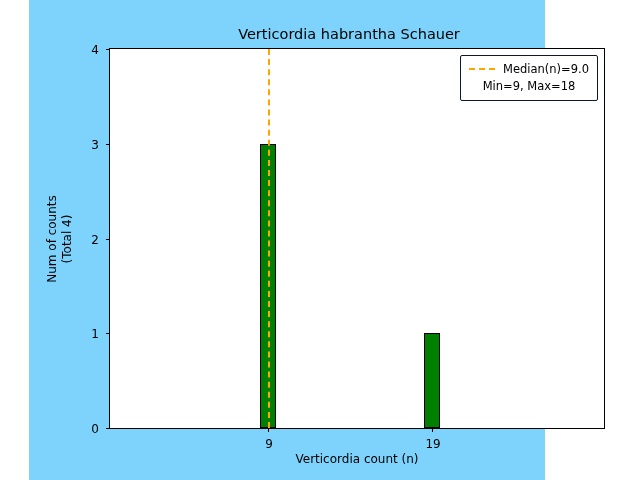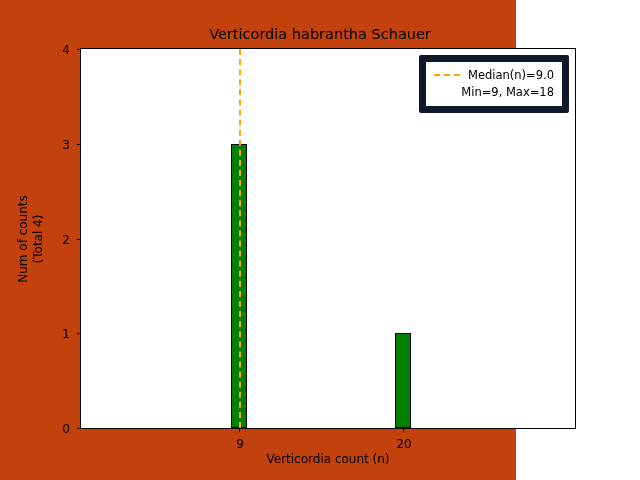--- a/index.html
+++ b/index.html
@@ -18,7 +18,8 @@
     position: relative;
     width: 516px;
     height: 480px;
-    background: #c2410c;
+    background: #7dd3fc;
+    margin-left: 29px;
   }
   
   #chart-title {

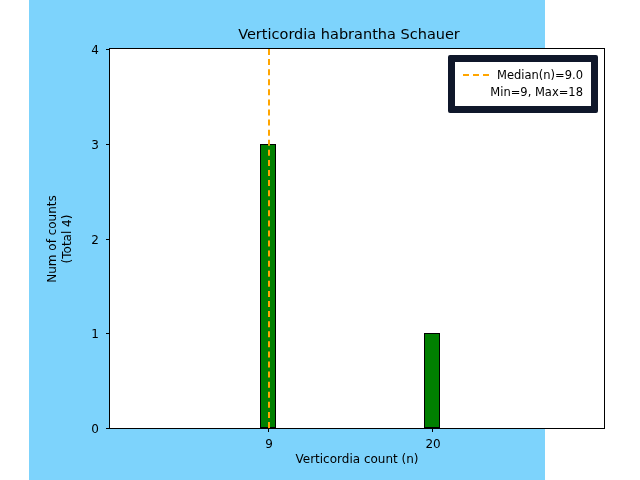--- a/index.html
+++ b/index.html
@@ -119,7 +119,7 @@
     position: absolute;
     right: 6px;
     top: 6px;
-    border: 7px solid #0f172a;
+    border: 1px solid #0f172a;
     background: #ffffff;
     border-radius: 2px;
     padding: 5px 8px 6px 8px;

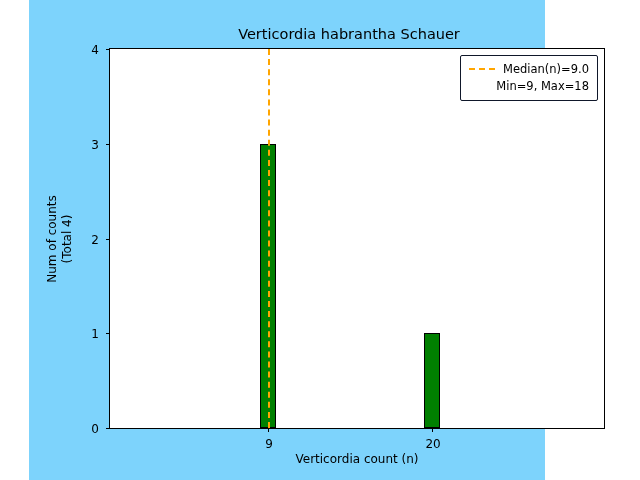--- a/index.html
+++ b/index.html
@@ -139,7 +139,7 @@
     flex: 0 0 auto;
   }
   .legend-text { color: #000; }
-  .legend-row.second { justify-content: flex-end; }
+  .legend-row.second { justify-content: center; }
 </style>
 </head>
 <body>

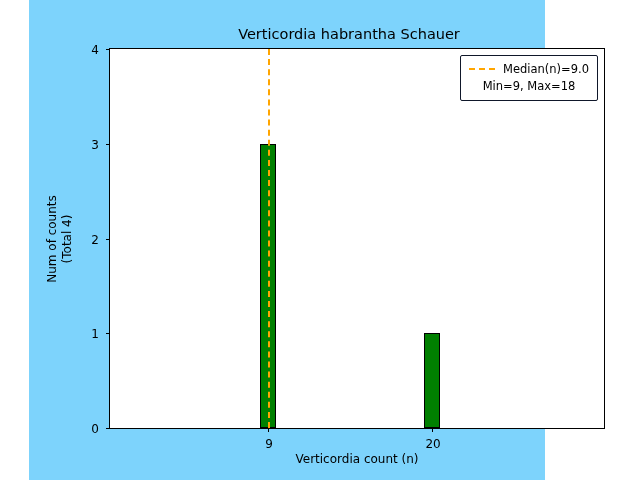--- a/index.html
+++ b/index.html
@@ -175,7 +175,7 @@
       <span class="xtick-label">9</span>
     </div>
     <div class="xtick" style="left:65.2%;">
-      <span class="xtick-label">20</span>
+      <span class="xtick-label">19</span>
     </div>
 
     <div id="legend">

